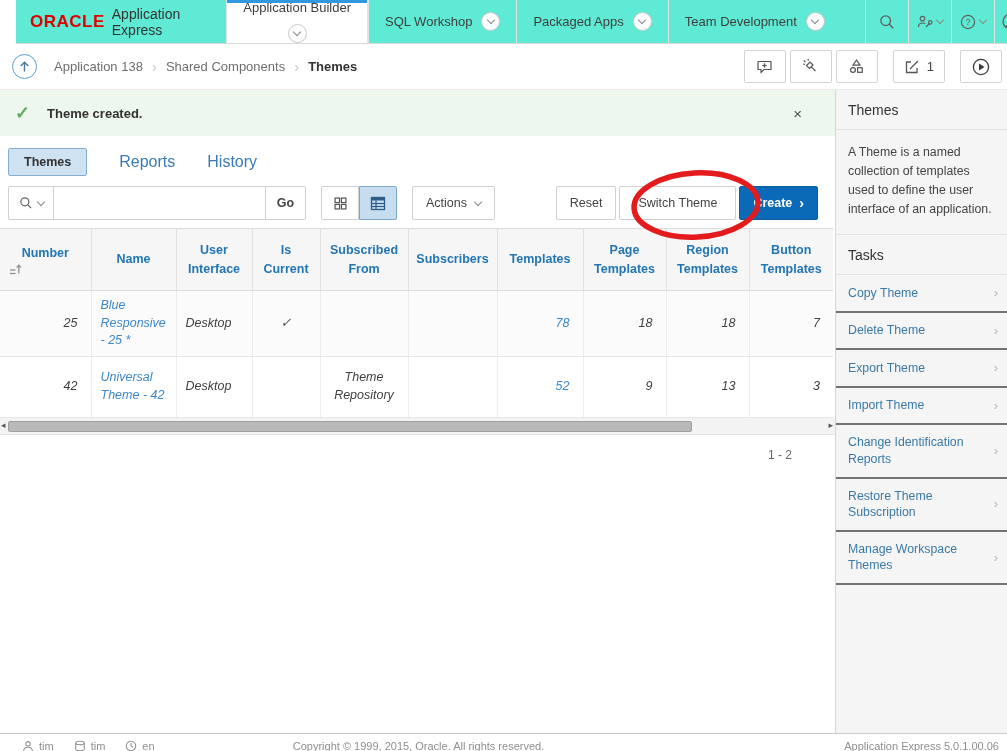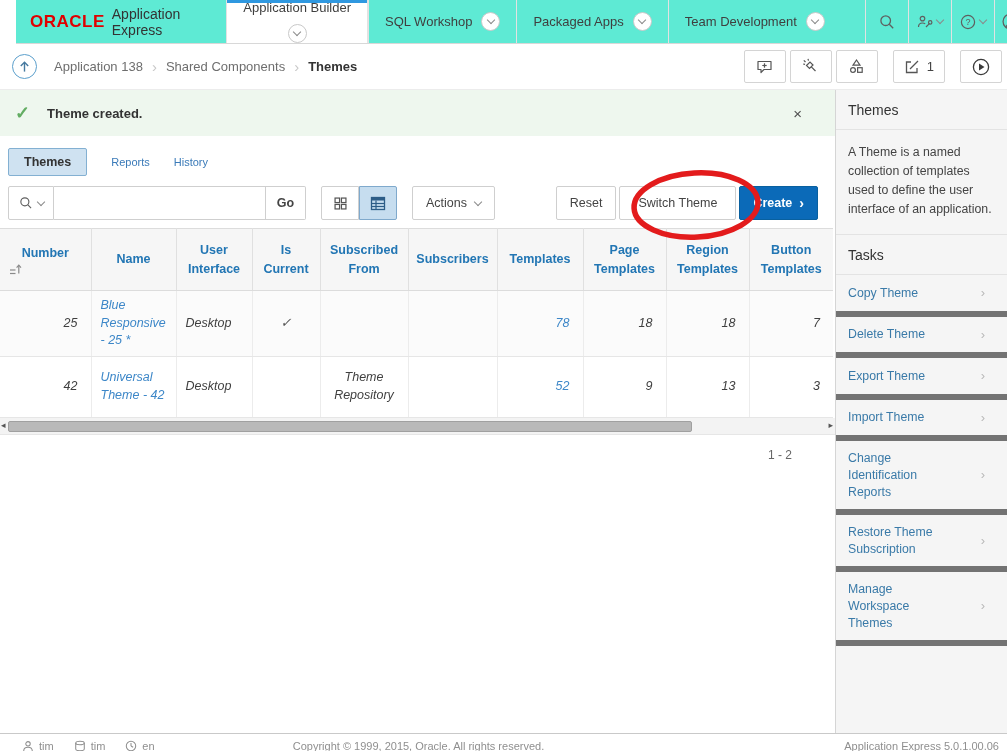--- a/index.html
+++ b/index.html
@@ -49,7 +49,7 @@
   .hot-tabs { padding:8px 0 0 8px; display:flex; align-items:center; height:44px; }
   .hot-tab-selected { background:#cfe2f1; border:1px solid #83b0d2; border-radius:2px;
     padding:6px 15px; font-size:12.5px; font-weight:bold; color:#333; cursor:pointer; }
-  .hot-link { margin-left:24px; color:#3a7ab8; font-size:11px; cursor:pointer; text-decoration:none; }
+  .hot-link { margin-left:32px; color:#3a7ab8; font-size:16px; cursor:pointer; text-decoration:none; }
   .search-row { display:flex; align-items:center; padding:6px 18px 8px 8px; height:48px; }
   .search-combo { width:46px; height:34px; border:1px solid #cfcfcf; border-radius:2px 0 0 2px;
     background:#fff; display:flex; align-items:center; justify-content:center; gap:5px; cursor:pointer; flex:none; }

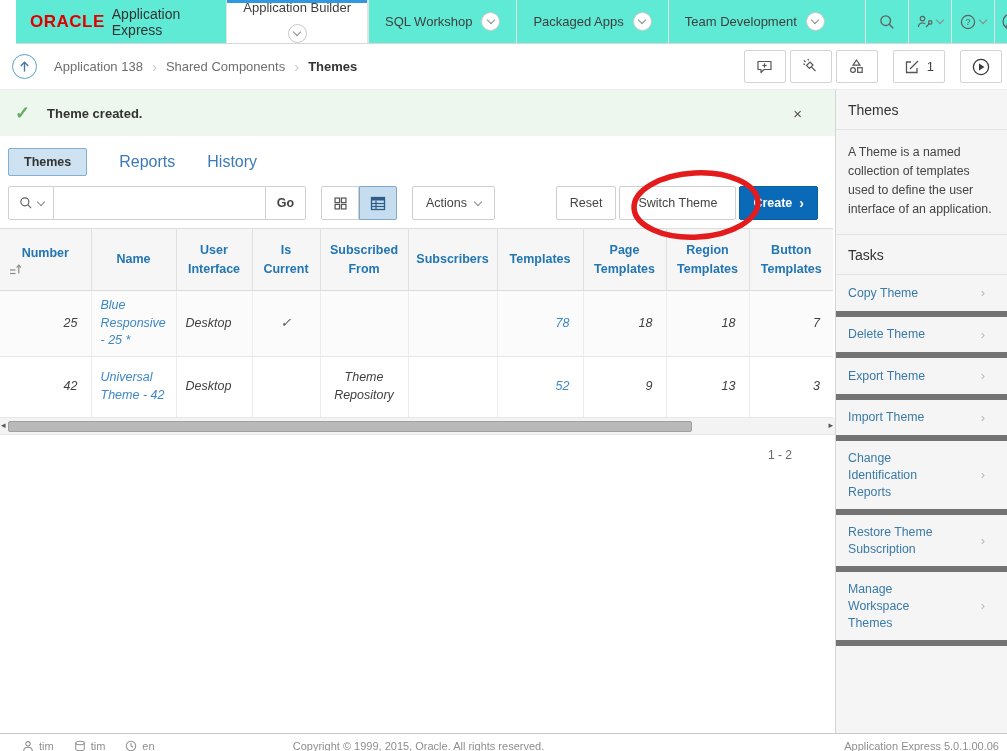--- a/index.html
+++ b/index.html
@@ -99,7 +99,7 @@
   .side-desc { padding:13px 10px 15px 12px; font-size:12.3px; color:#444; line-height:1.55;
     border-bottom:1px solid #e3e3e3; }
   .task { display:flex; align-items:center; justify-content:space-between; gap:24px;
-    padding:9px 22px 9px 12px; border-bottom:6px solid #737373; color:#3a7aa8; font-size:12.3px;
+    padding:9px 9px 9px 12px; border-bottom:2px solid #737373; color:#3a7aa8; font-size:12.3px;
     line-height:1.35; cursor:pointer; }
   .task .chevr { color:#b9b9b9; font-size:13px; flex:none; }
   

